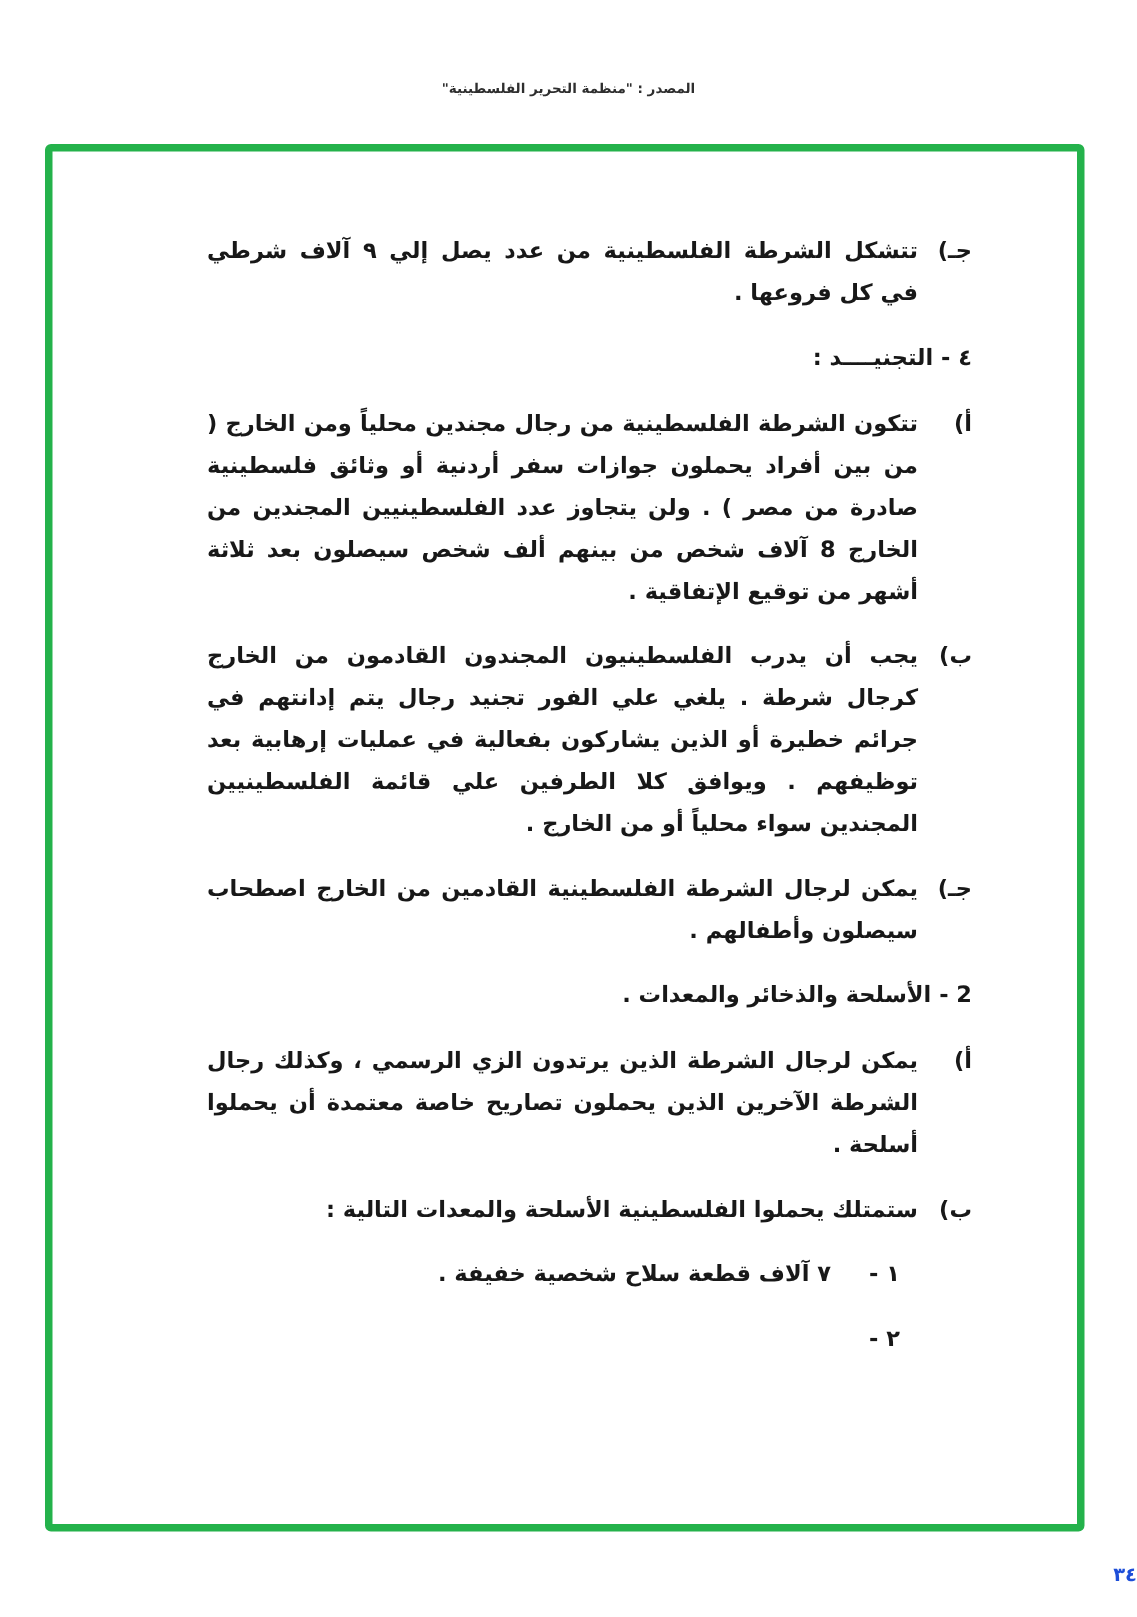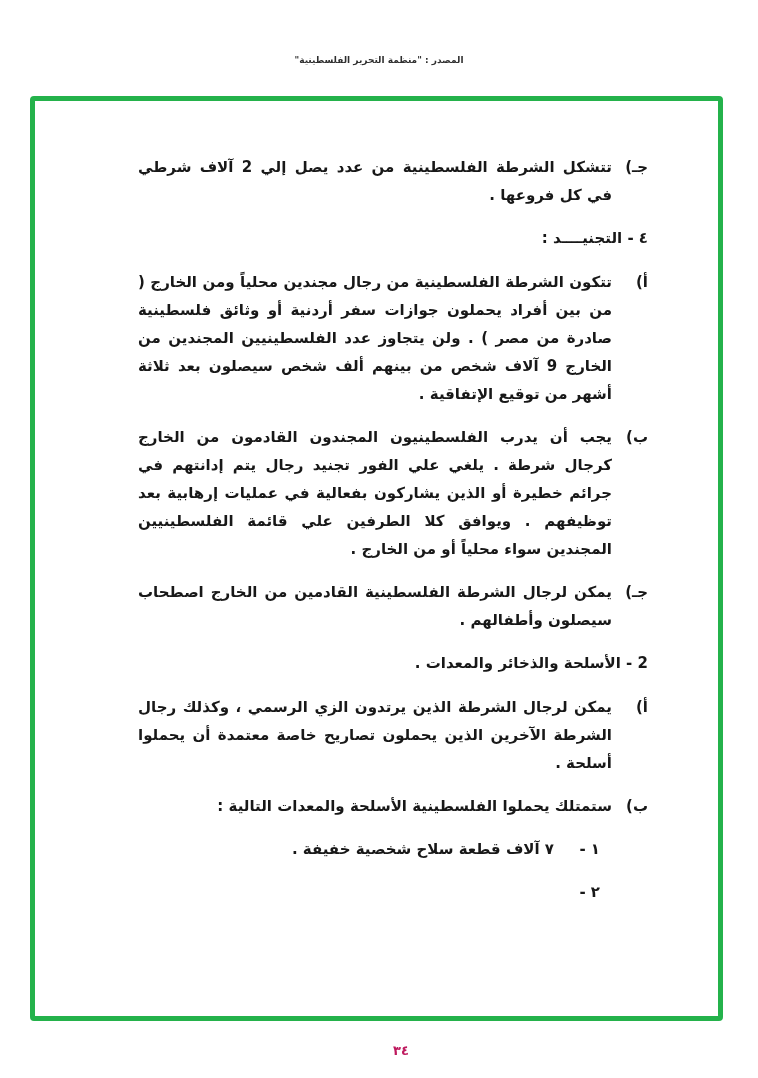--- a/index.html
+++ b/index.html
@@ -87,7 +87,7 @@
 
     <div class="block item">
       <span class="marker">جـ)</span>
-      <span class="text">تتشكل الشرطة الفلسطينية من عدد يصل إلي 2 آلاف شرطي في كل فروعها .</span>
+      <span class="text">تتشكل الشرطة الفلسطينية من عدد يصل إلي ٩ آلاف شرطي في كل فروعها .</span>
     </div>
 
     <div class="block heading">٤ - التجنيــــد :</div>

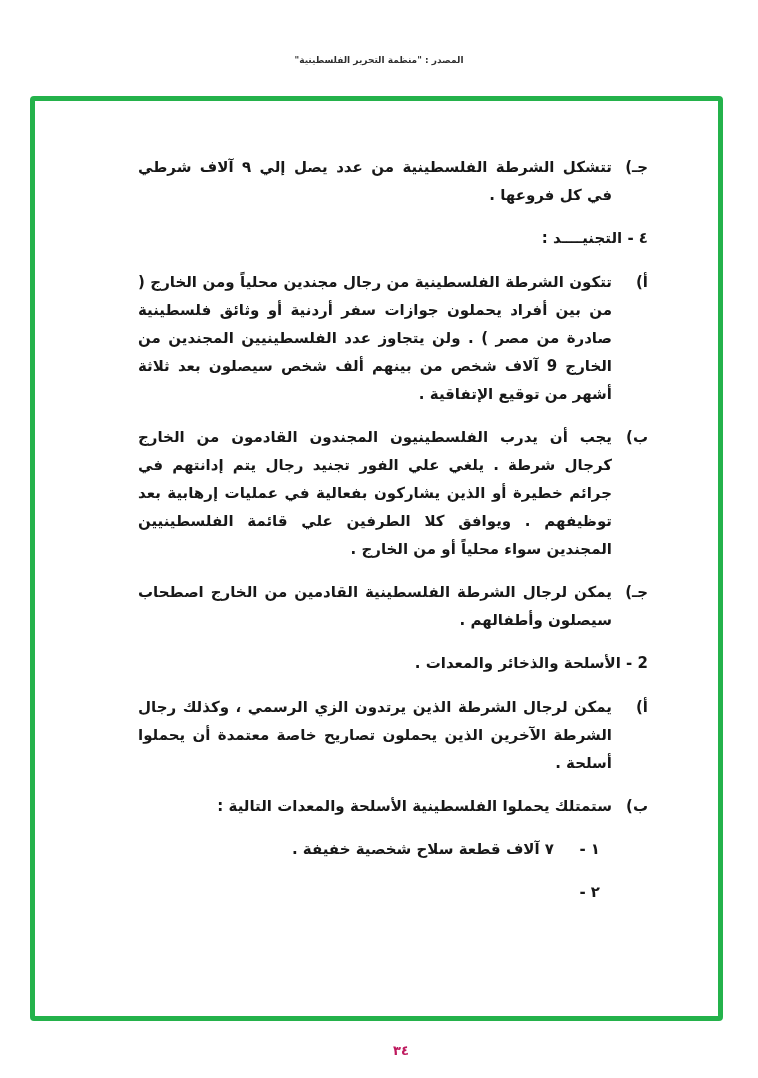--- a/index.html
+++ b/index.html
@@ -94,7 +94,7 @@
 
     <div class="block item">
       <span class="marker">أ)</span>
-      <span class="text">تتكون الشرطة الفلسطينية من رجال مجندين محلياً ومن الخارج ( من بين أفراد يحملون جوازات سفر أردنية أو وثائق فلسطينية صادرة من مصر ) . ولن يتجاوز عدد الفلسطينيين المجندين من الخارج 9 آلاف شخص من بينهم ألف شخص سيصلون بعد ثلاثة أشهر من توقيع الإتفاقية .</span>
+      <span class="text">تتكون الشرطة الفلسطينية من رجال مجندين محلياً ومن الخارج ( من بين أفراد يحملون جوازات سفر أردنية أو وثائق فلسطينية صادرة من مصر ) . ولن يتجاوز عدد الفلسطينيين المجندين من الخارج 8 آلاف شخص من بينهم ألف شخص سيصلون بعد ثلاثة أشهر من توقيع الإتفاقية .</span>
     </div>
 
     <div class="block item">

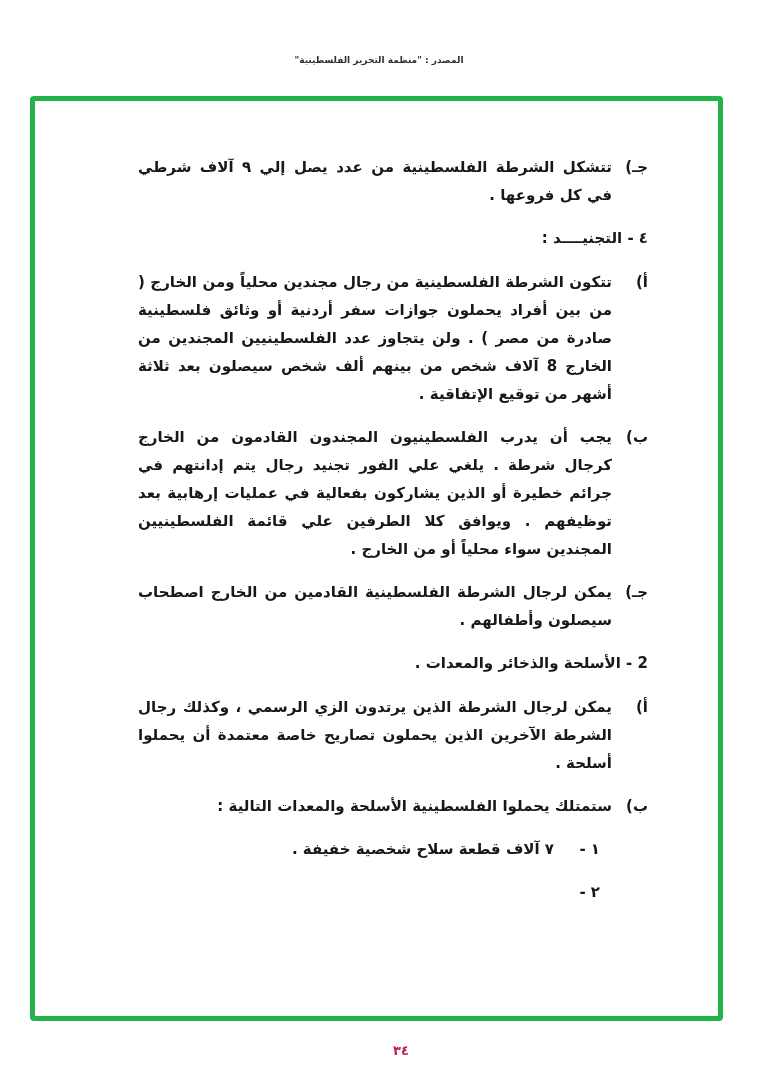--- a/index.html
+++ b/index.html
@@ -65,10 +65,9 @@
     position: absolute;
     bottom: 20px;
     right: 0; left: 0;
-    text-align: center;
     font-size: 13px;
     font-weight: 700;
-    color: #be185d;
+    color: #1d4ed8;
     padding-left: 44px;
   }
 </style>

